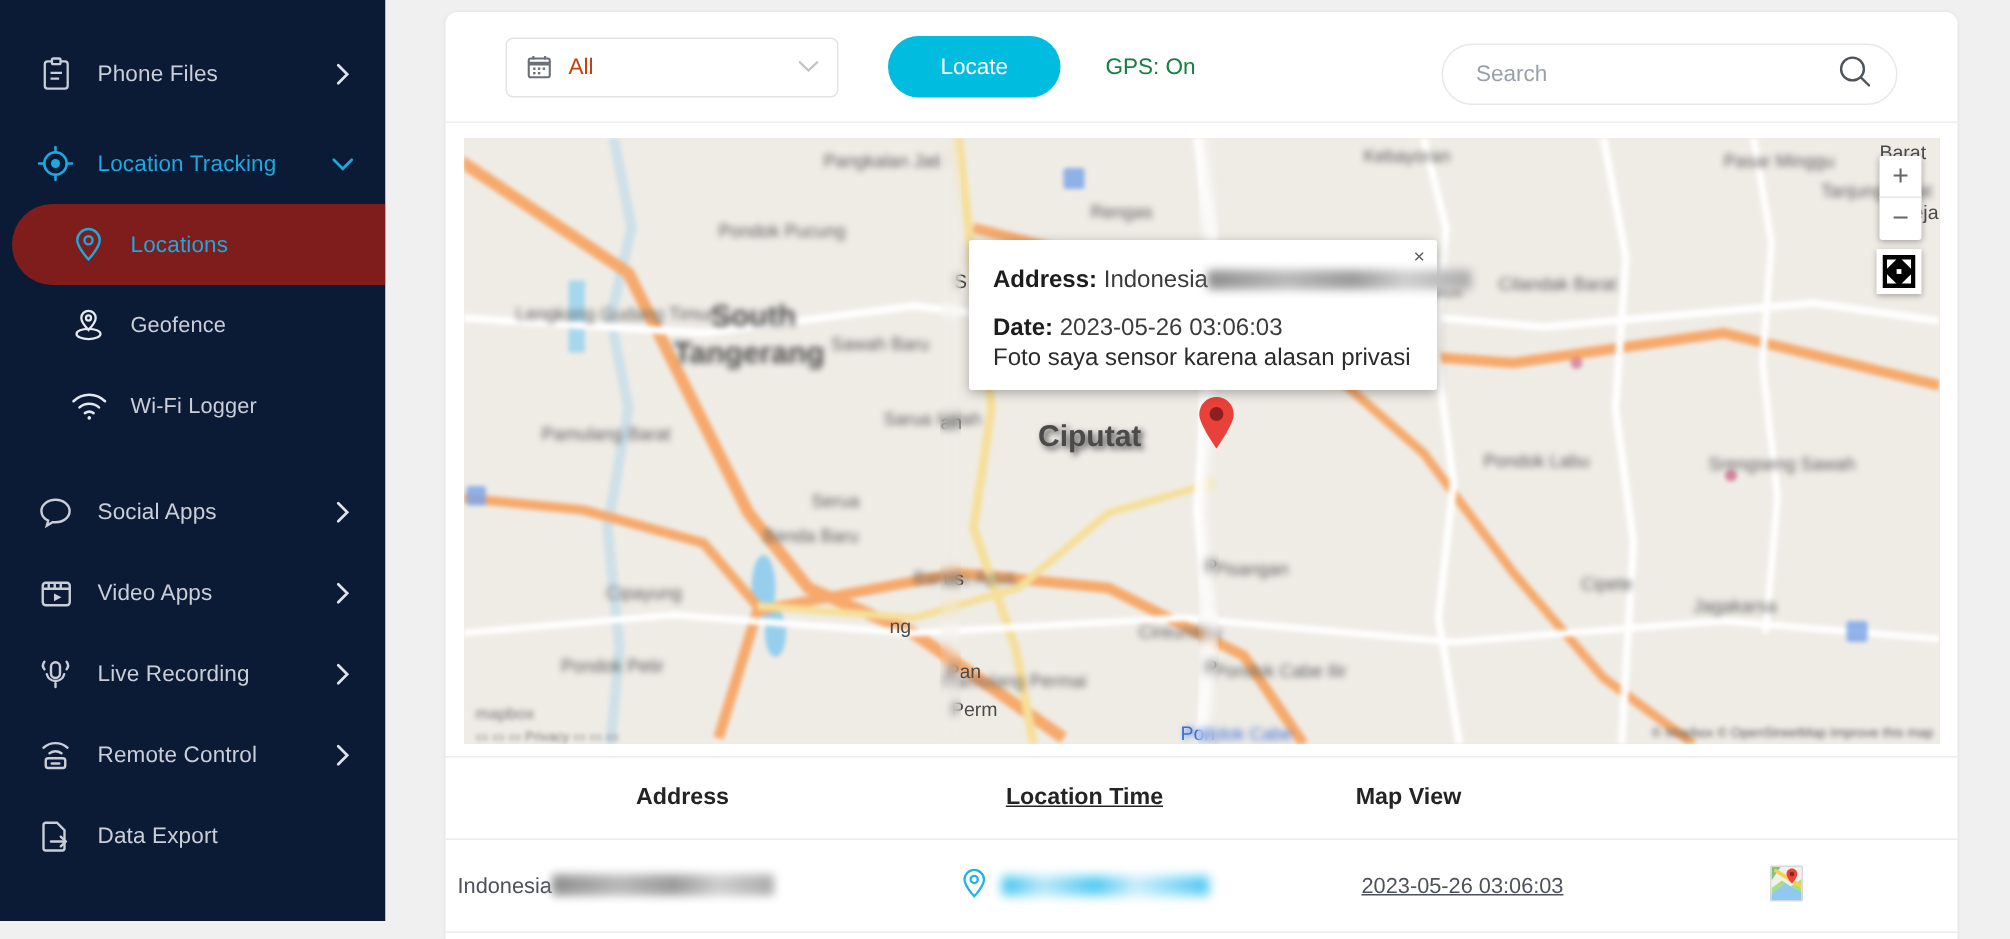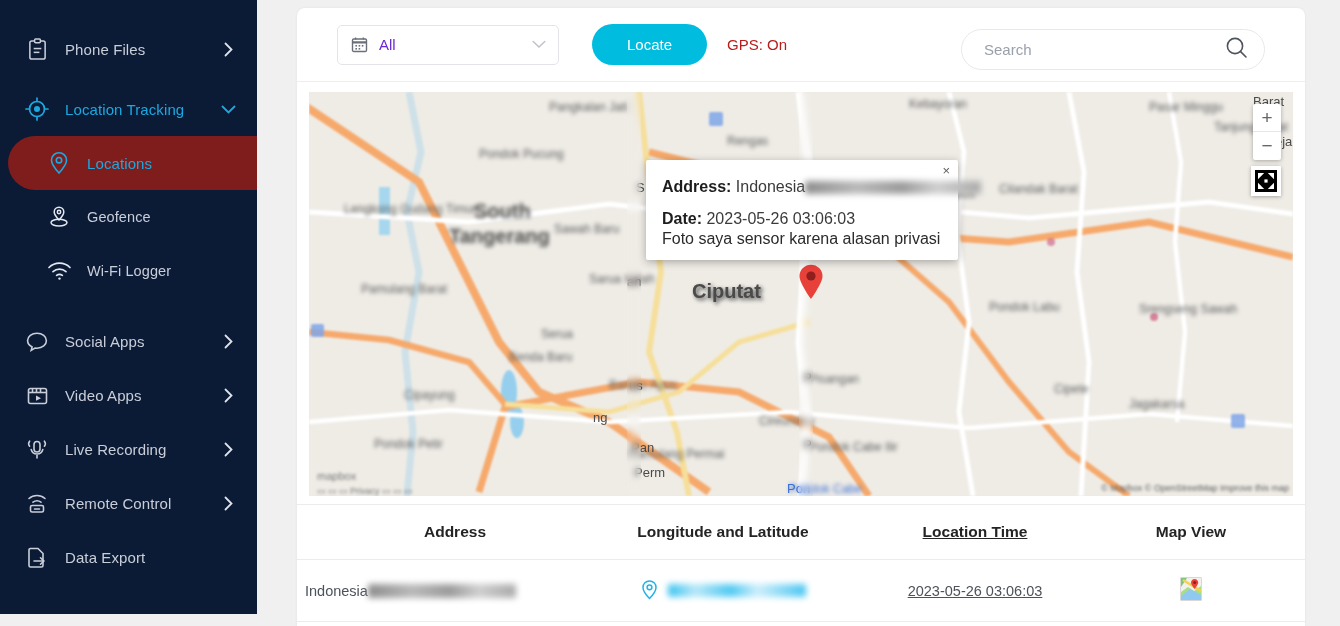--- a/index.html
+++ b/index.html
@@ -89,7 +89,7 @@
     background: #fff;
   }
   .date-select .cal { margin-right: 11px; display:flex; }
-  .date-select .dv { flex: 1 1 auto; color: #6d28d9; font-size: 15px; }
+  .date-select .dv { flex: 1 1 auto; color: #c2410c; font-size: 15px; }
   .date-select .dchev { opacity: .55; display:flex; }
 
   .locate-btn {

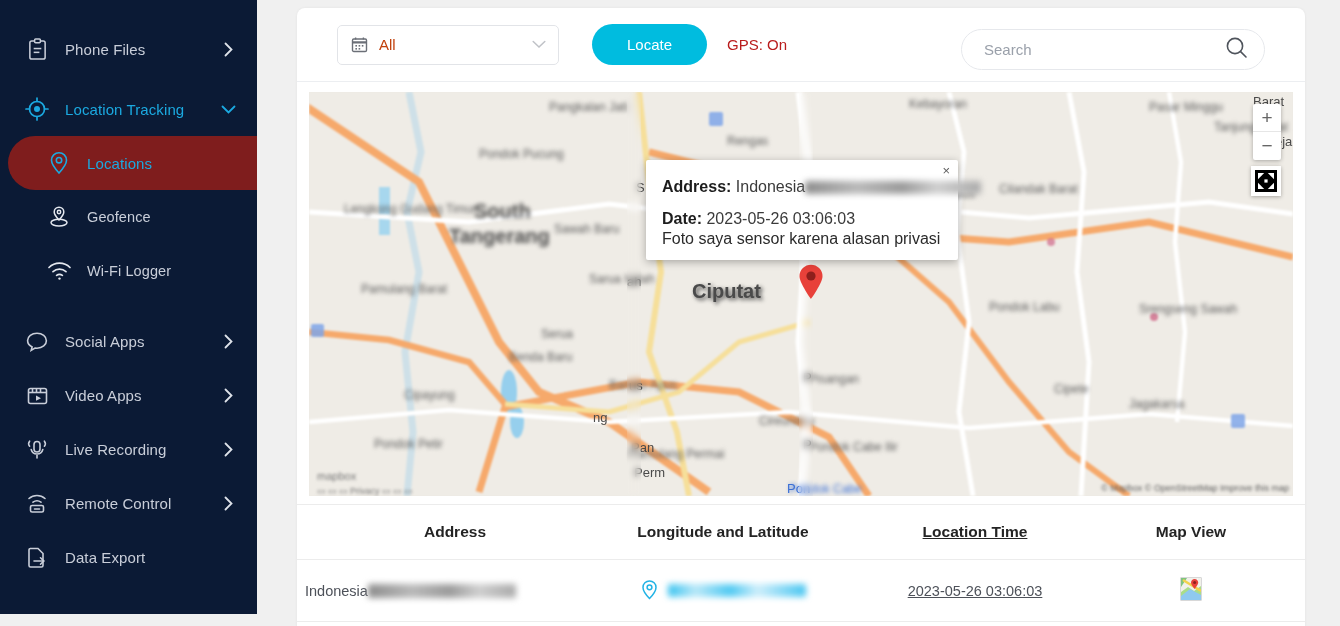--- a/index.html
+++ b/index.html
@@ -103,9 +103,9 @@
     cursor: pointer;
   }
   .gps-status {
-    margin-left: 20px;
+    margin-left: 30px;
     font-size: 15px;
-    color: #b91c1c;
+    color: #15803d;
   }
   .search-wrap {
     position: absolute; right: 40px; top: 21px;

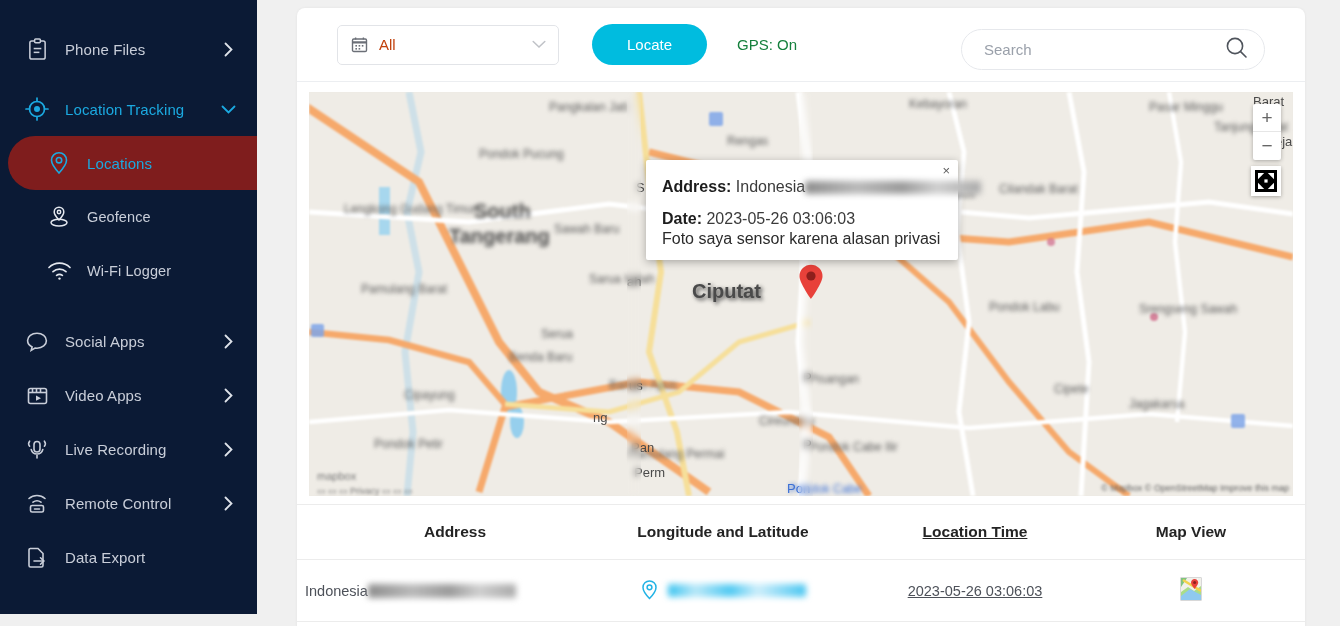--- a/index.html
+++ b/index.html
@@ -598,7 +598,6 @@
       <div class="tbl">
         <div class="thead">
           <div class="c-addr">Address</div>
-          <div class="c-geo">Longitude and Latitude</div>
           <div class="c-time">Location Time</div>
           <div class="c-view">Map View</div>
         </div>

